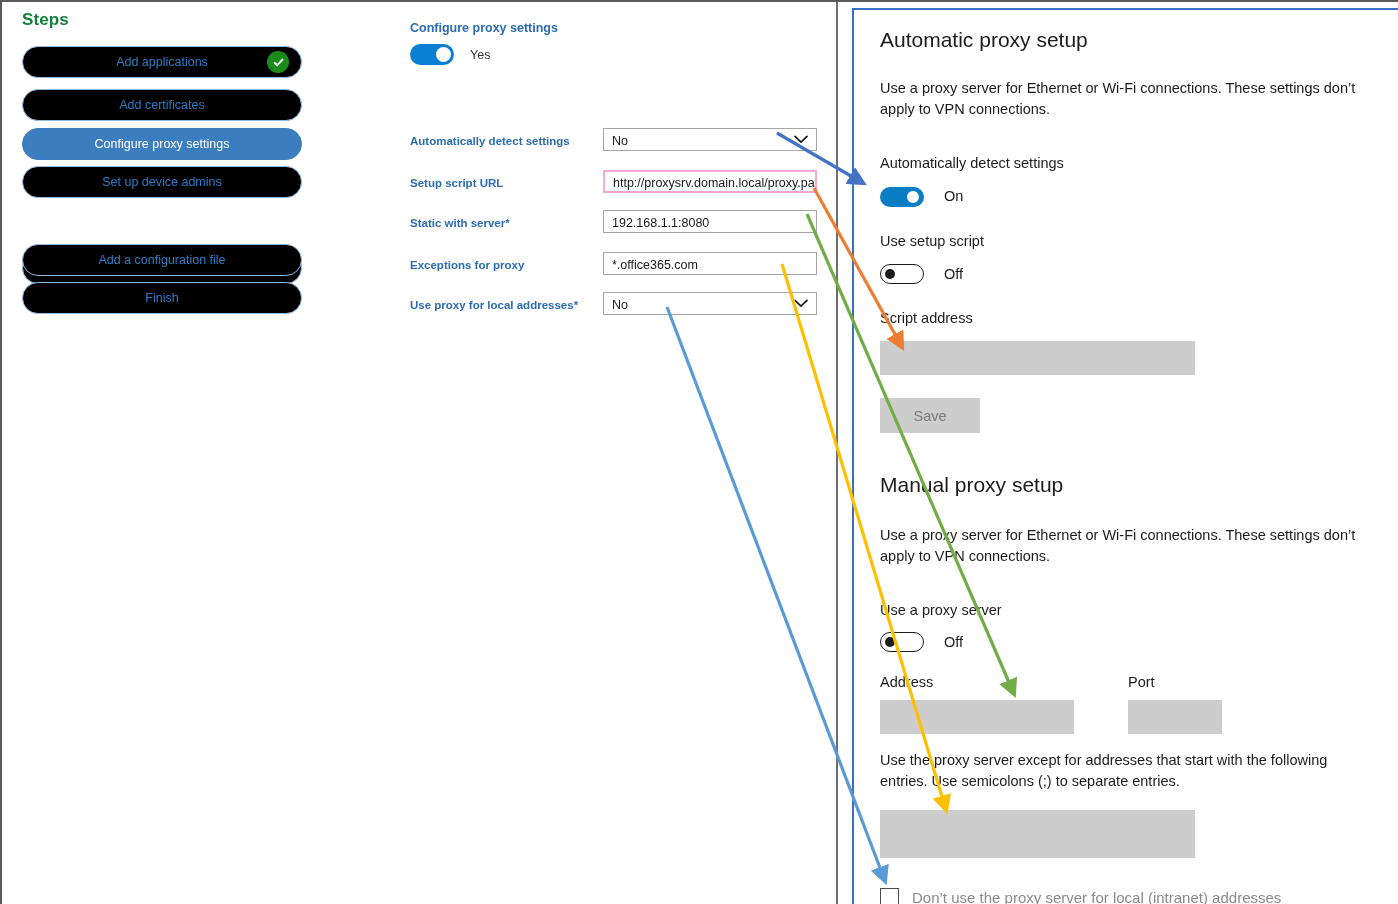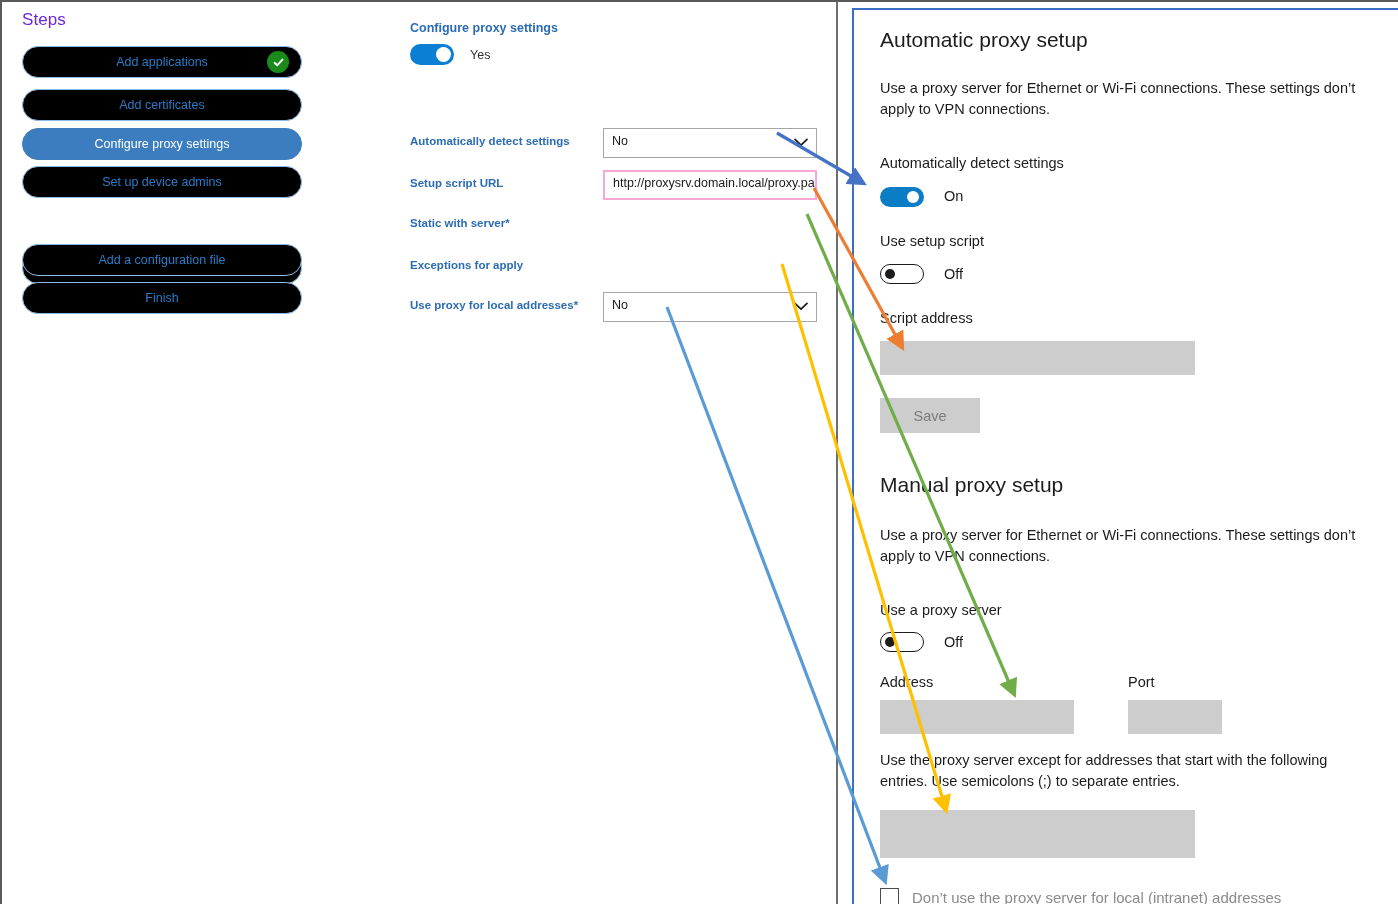--- a/index.html
+++ b/index.html
@@ -28,8 +28,8 @@
     position: absolute;
     left: 20px; top: 8px;
     font-size: 17px;
-    font-weight: normal;
-    color: #6d28d9;
+    font-weight: bold;
+    color: #15803d;
     letter-spacing: .1px;
   }
   .step-btn {

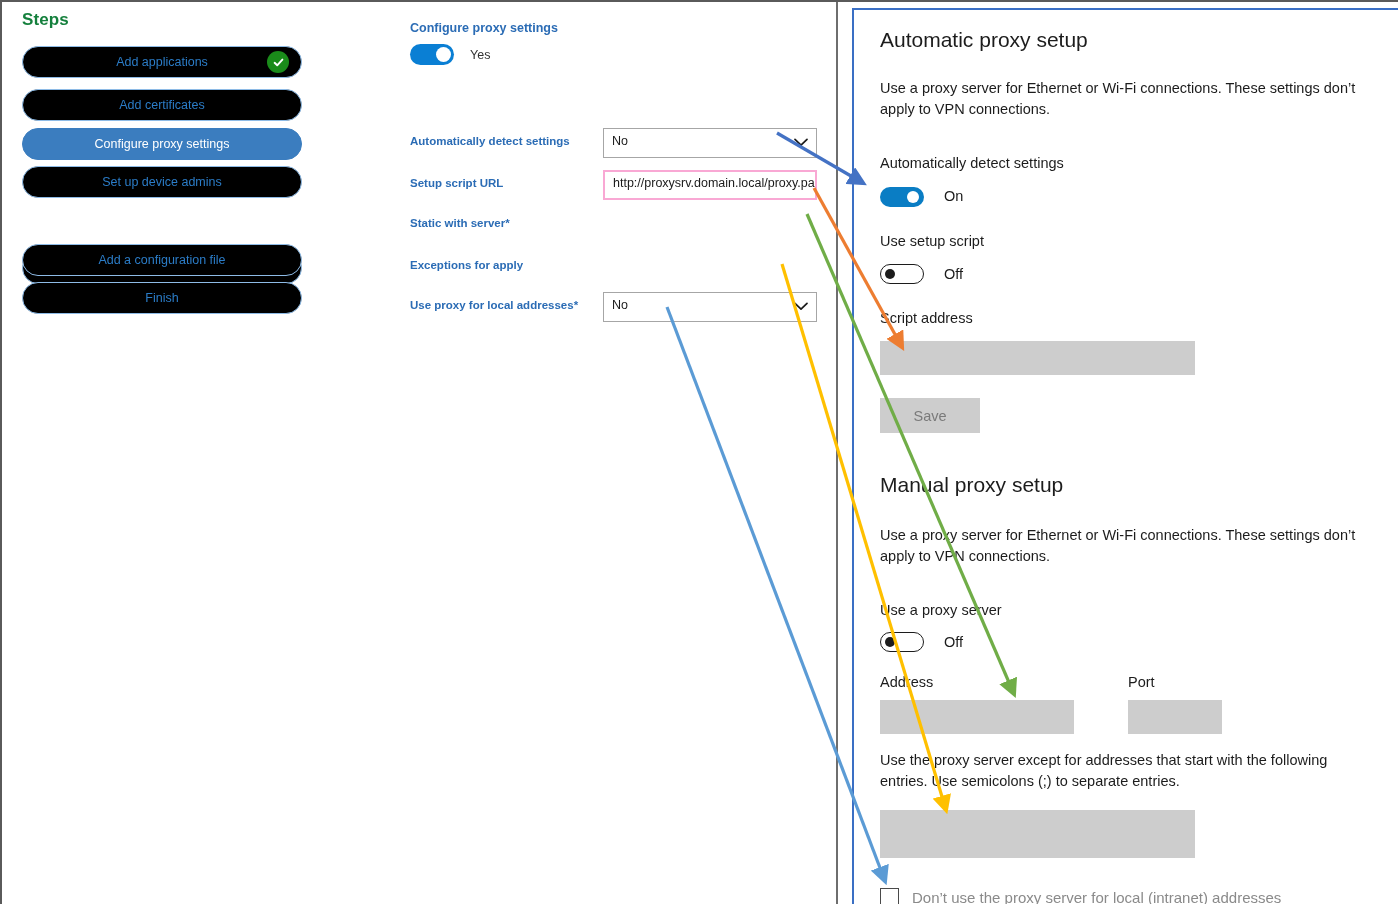--- a/index.html
+++ b/index.html
@@ -120,7 +120,7 @@
     height: 26px;
   }
   .fc-select, .fc-input {
-    width: 100%; height: 30px;
+    width: 100%; height: 23px;
     border: 1px solid #a6a6a6;
     background: #ffffff;
     font-size: 12.5px;

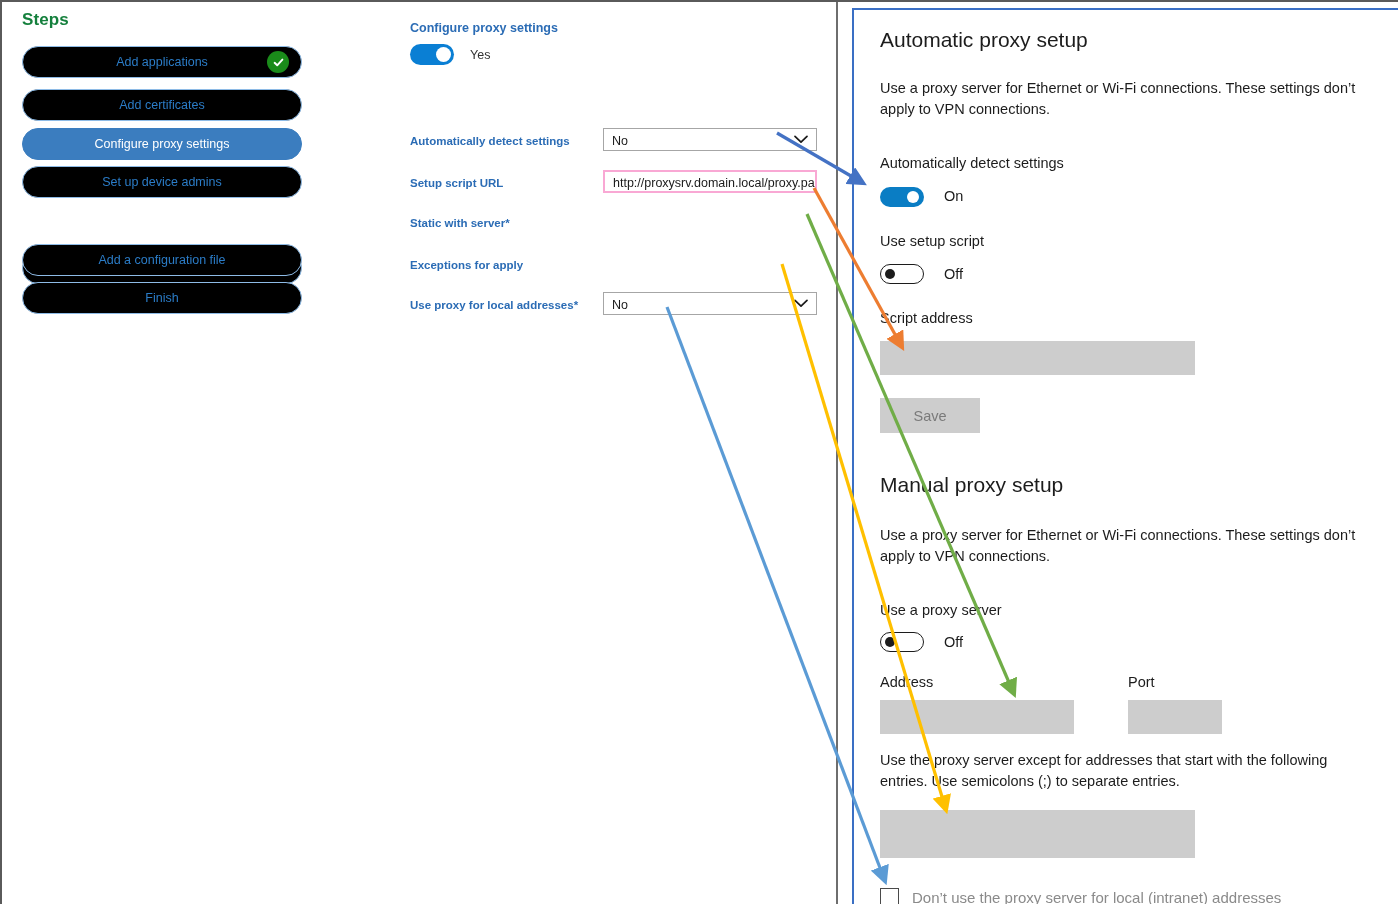--- a/index.html
+++ b/index.html
@@ -304,6 +304,11 @@
 
     <div class="field-row" style="top:208px;">
       <span class="field-label"><span>Static with server</span><span class="req">*</span></span>
+      <div class="field-control">
+        <div class="fc-input">
+          <span>192.168.1.1:8080</span>
+        </div>
+      </div>
     </div>
 
     <div class="field-row" style="top:250px;">

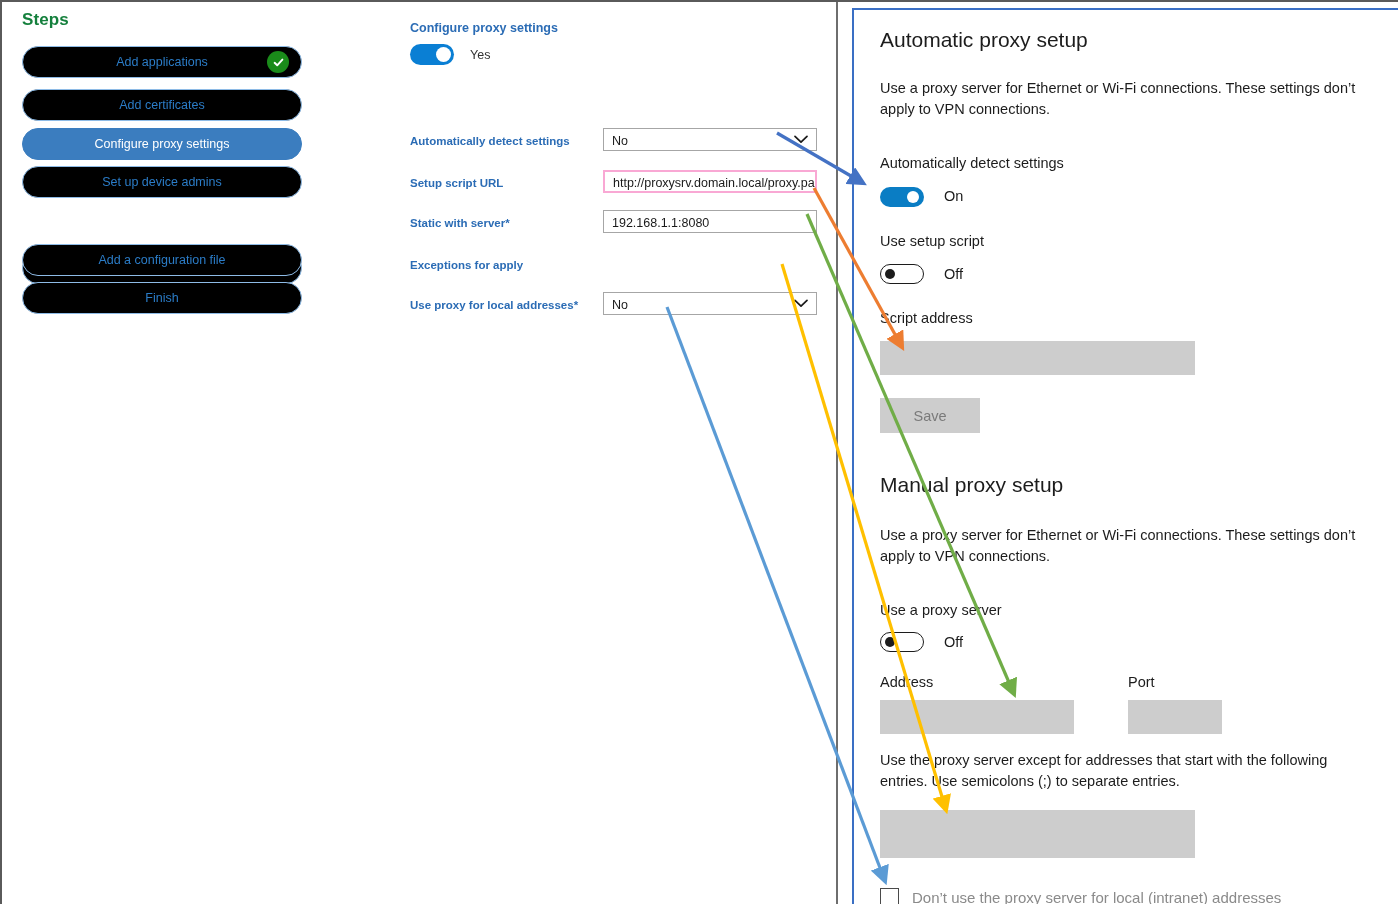--- a/index.html
+++ b/index.html
@@ -312,7 +312,7 @@
     </div>
 
     <div class="field-row" style="top:250px;">
-      <span class="field-label">Exceptions for apply</span>
+      <span class="field-label">Exceptions for proxy</span>
     </div>
 
     <div class="field-row" style="top:290px;">

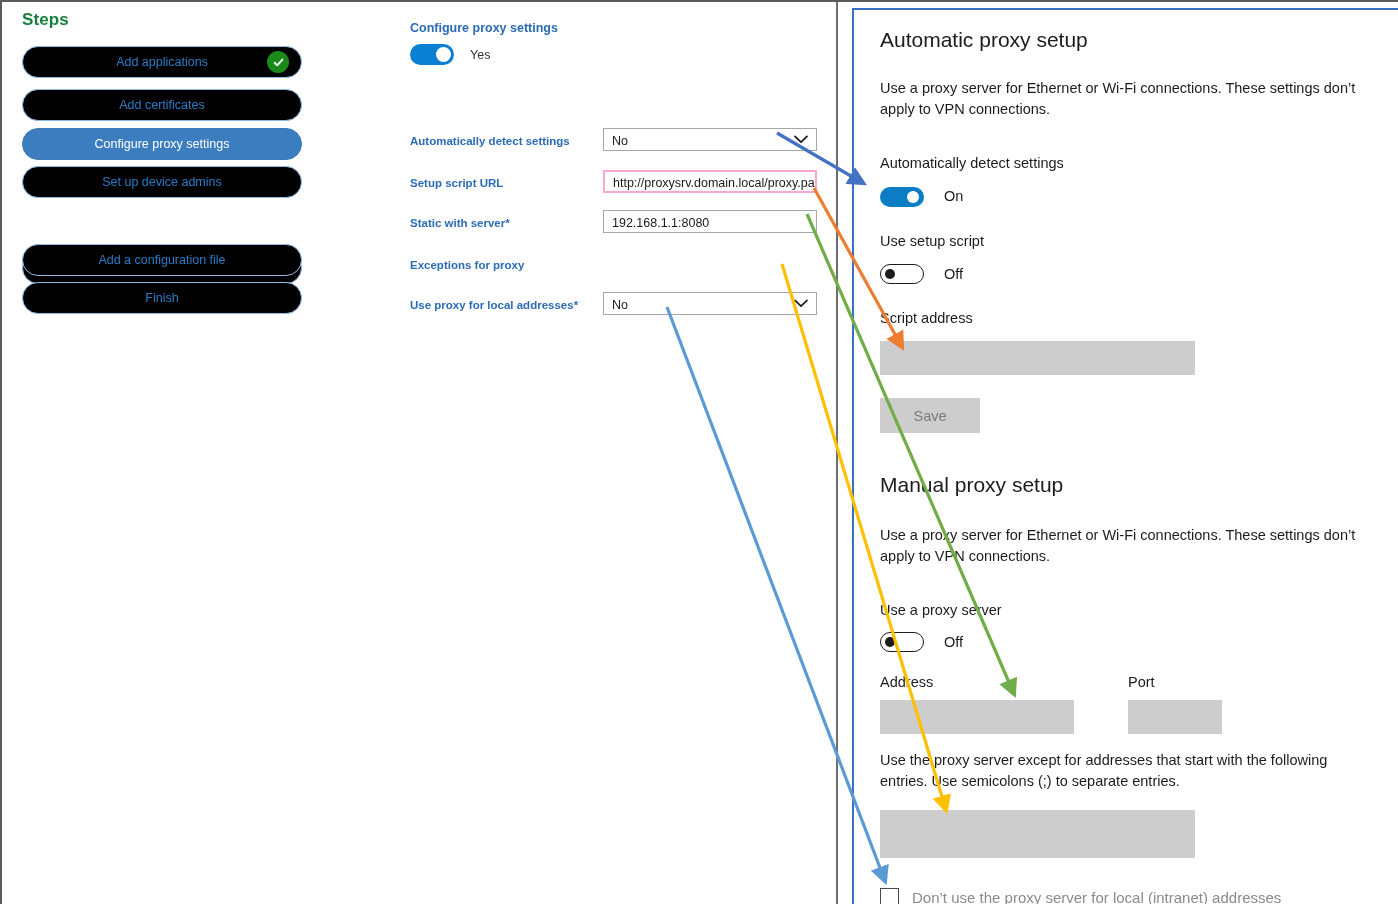--- a/index.html
+++ b/index.html
@@ -313,6 +313,11 @@
 
     <div class="field-row" style="top:250px;">
       <span class="field-label">Exceptions for proxy</span>
+      <div class="field-control">
+        <div class="fc-input">
+          <span>*.office365.com</span>
+        </div>
+      </div>
     </div>
 
     <div class="field-row" style="top:290px;">

